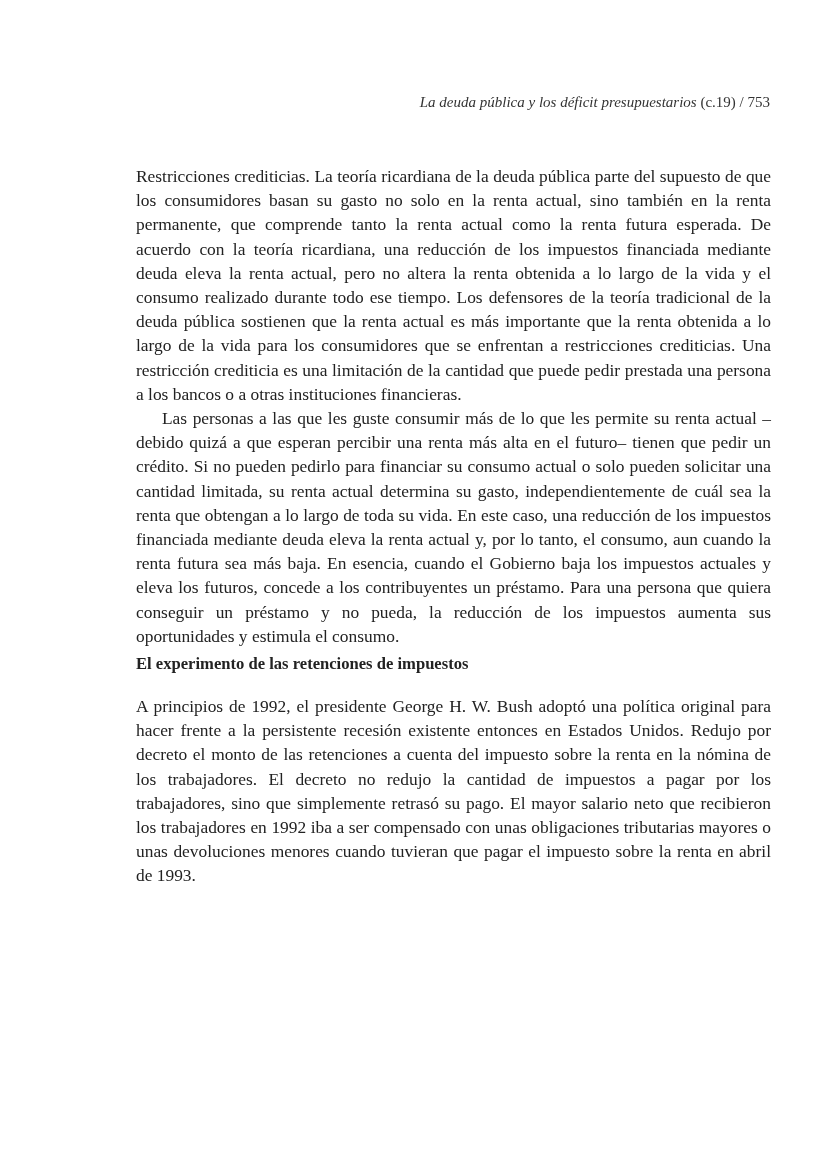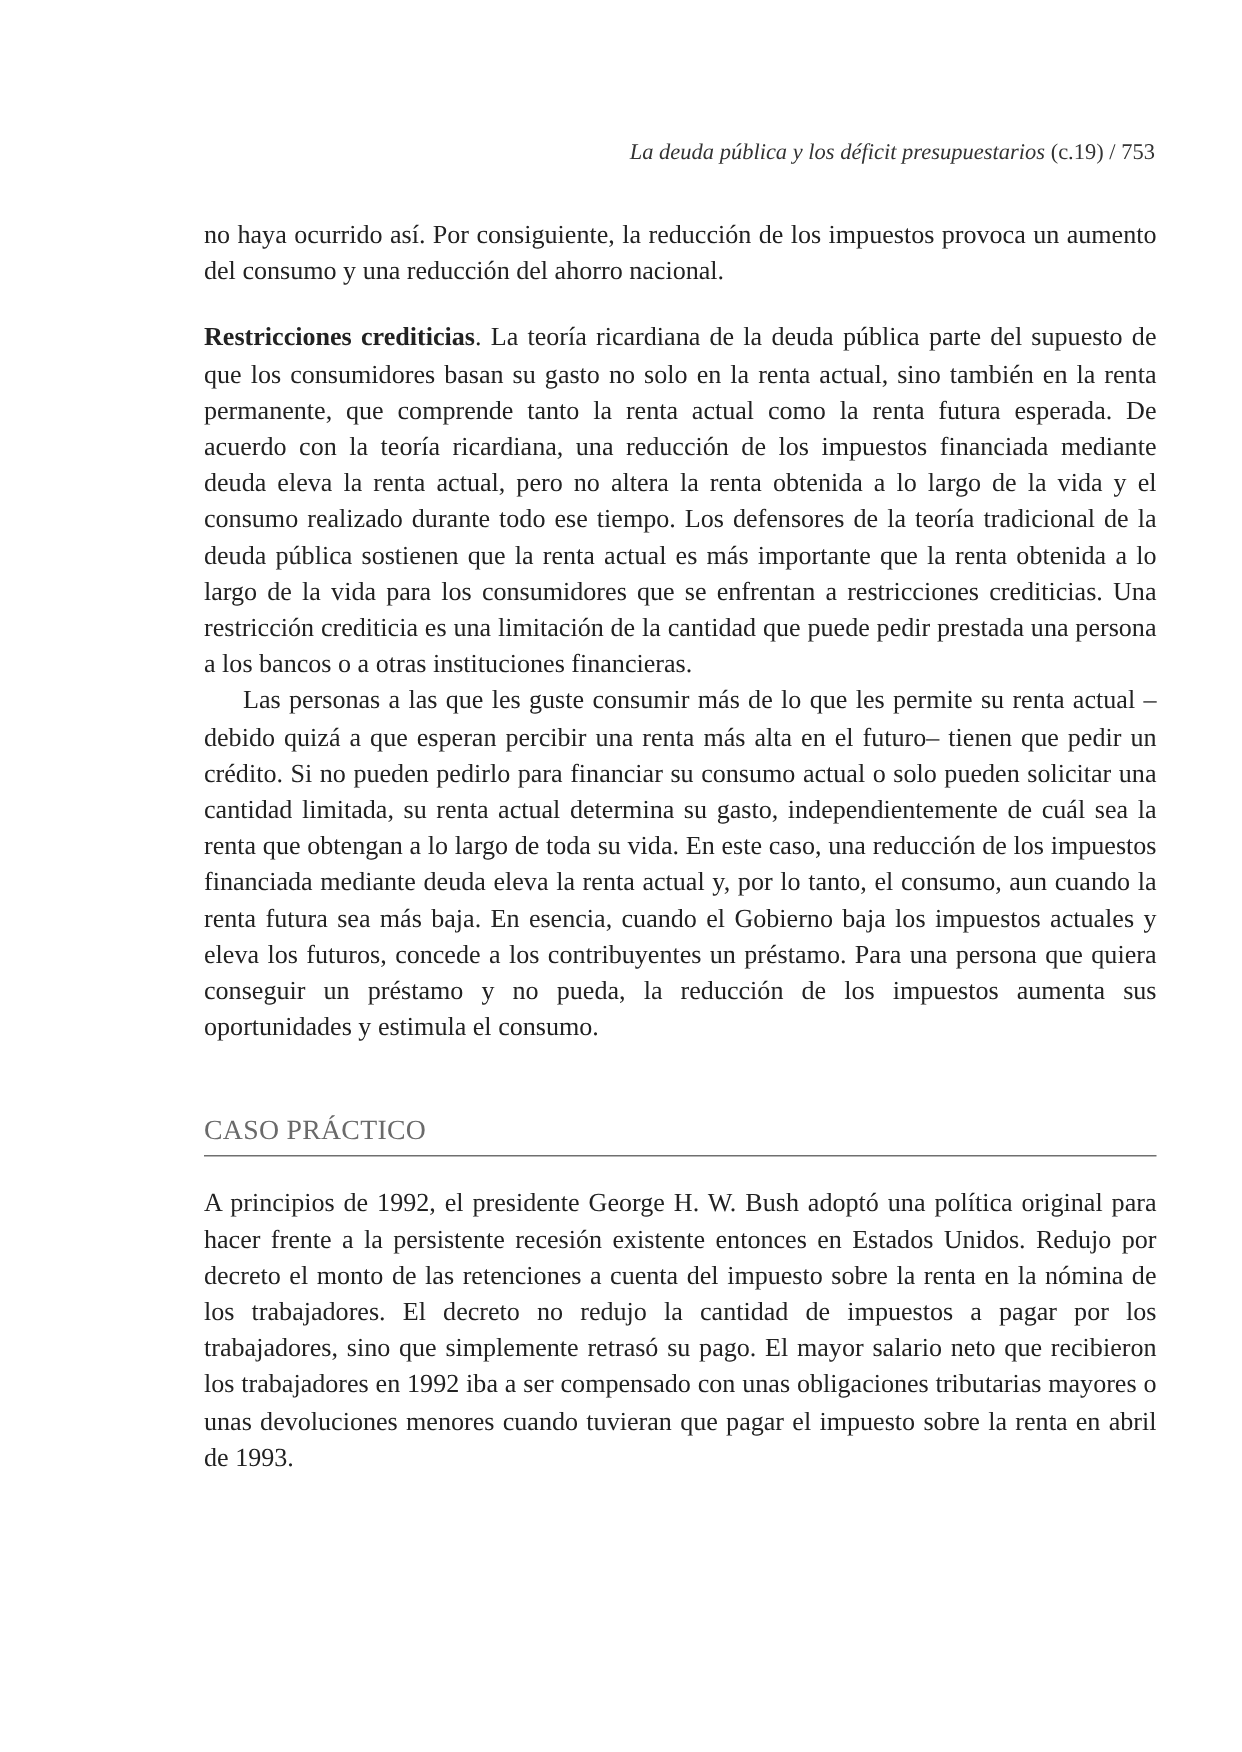--- a/index.html
+++ b/index.html
@@ -49,7 +49,6 @@
   </div>
 
   <div class="content">
-    <p>no haya ocurrido así. Por consiguiente, la reducción de los impuestos provoca un aumento del consumo y una reducción del ahorro nacional.</p>
 
     <p class="gap-s"><span class="bold">Restricciones crediticias</span><span>. La teoría ricardiana de la deuda pública parte del supuesto de que los consumidores basan su gasto no solo en la renta actual, sino también en la renta permanente, que comprende tanto la renta actual como la renta futura esperada. De acuerdo con la teoría ricardiana, una reducción de los impuestos financiada mediante deuda eleva la renta actual, pero no altera la renta obtenida a lo largo de la vida y el consumo realizado durante todo ese tiempo. Los defensores de la teoría tradicional de la deuda pública sostienen que la renta actual es más importante que la renta obtenida a lo largo de la vida para los consumidores que se enfrentan a restricciones crediticias. Una </span><span class="italic">restricción crediticia</span><span> es una limitación de la cantidad que puede pedir prestada una persona a los bancos o a otras instituciones financieras.</span></p>
 

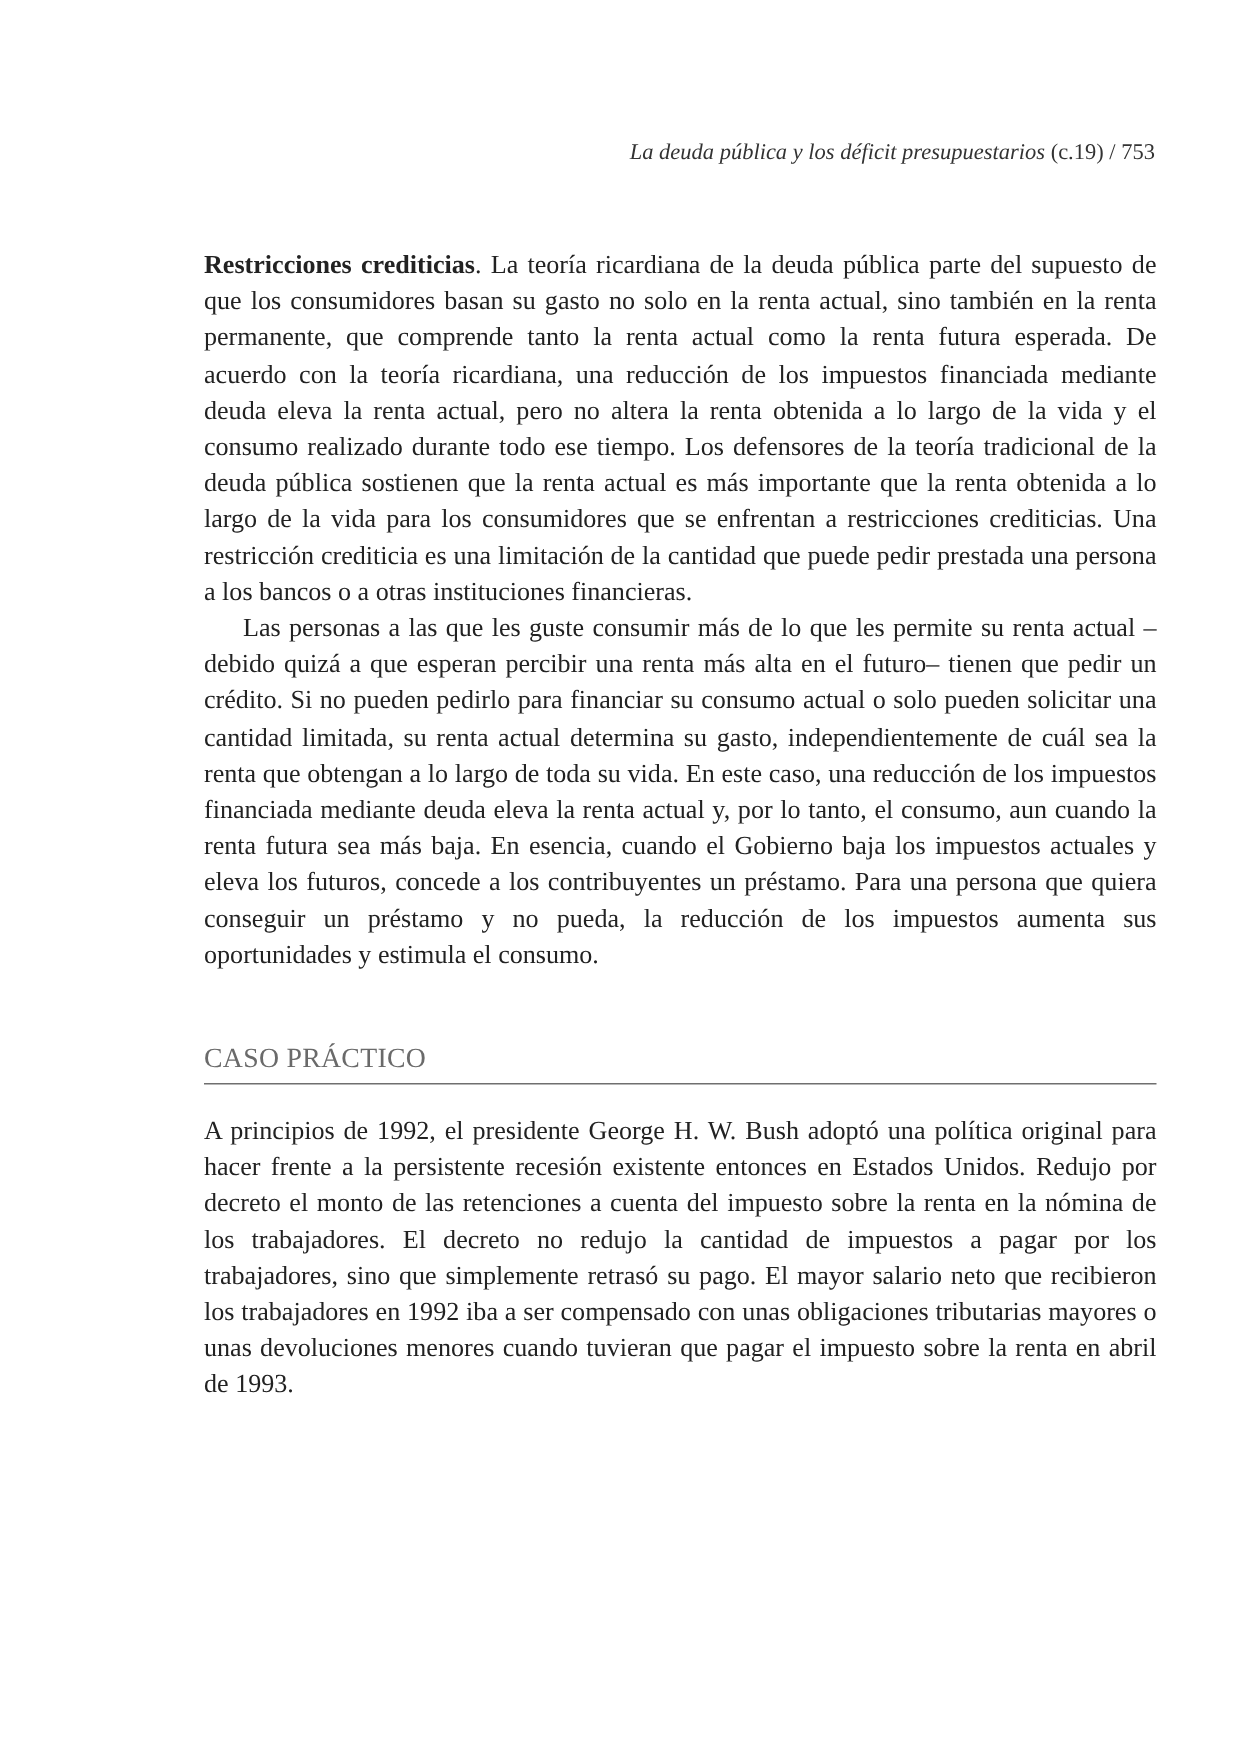--- a/index.html
+++ b/index.html
@@ -21,7 +21,7 @@
     .content p { margin: 0; }
     .p-indent { text-indent: 26px; }
     .gap-s { margin-top: 20px !important; }
-    .bold { font-weight: bold; }
+    .bold { font-weight: normal; }
     .italic { }
     .case-header {
       margin-top: 46px !important;

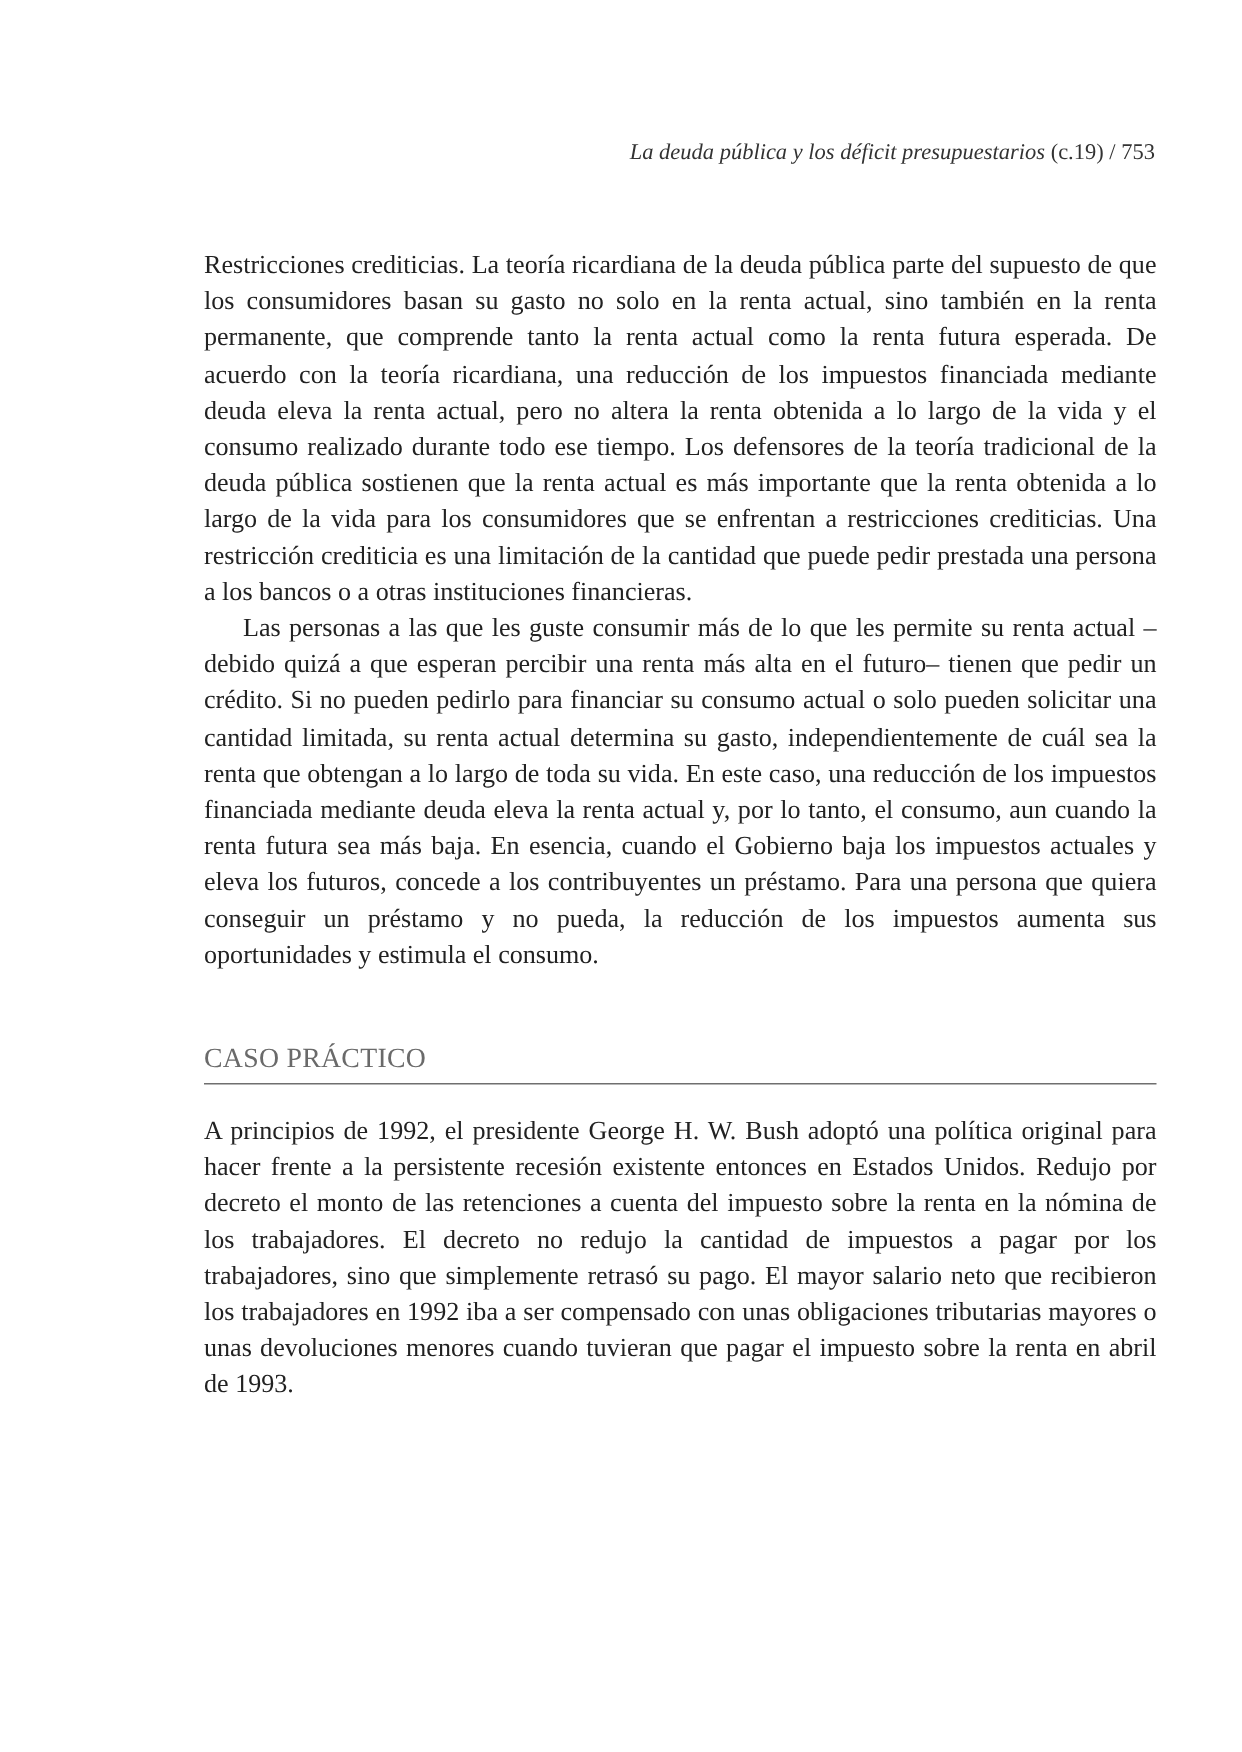--- a/index.html
+++ b/index.html
@@ -55,6 +55,7 @@
     <p class="p-indent">Las personas a las que les guste consumir más de lo que les permite su renta actual –debido quizá a que esperan percibir una renta más alta en el futuro– tienen que pedir un crédito. Si no pueden pedirlo para financiar su consumo actual o solo pueden solicitar una cantidad limitada, su renta actual determina su gasto, independientemente de cuál sea la renta que obtengan a lo largo de toda su vida. En este caso, una reducción de los impuestos financiada mediante deuda eleva la renta actual y, por lo tanto, el consumo, aun cuando la renta futura sea más baja. En esencia, cuando el Gobierno baja los impuestos actuales y eleva los futuros, concede a los contribuyentes un préstamo. Para una persona que quiera conseguir un préstamo y no pueda, la reducción de los impuestos aumenta sus oportunidades y estimula el consumo.</p>
 
     <div class="case-header">CASO PRÁCTICO</div>
+    <div class="case-subtitle">El experimento de las retenciones de impuestos</div>
 
     <p class="case-first">A principios de 1992, el presidente George H. W. Bush adoptó una política original para hacer frente a la persistente recesión existente entonces en Estados Unidos. Redujo por decreto el monto de las retenciones a cuenta del impuesto sobre la renta en la nómina de los trabajadores. El decreto no redujo la cantidad de impuestos a pagar por los trabajadores, sino que simplemente retrasó su pago. El mayor salario neto que recibieron los trabajadores en 1992 iba a ser compensado con unas obligaciones tributarias mayores o unas devoluciones menores cuando tuvieran que pagar el impuesto sobre la renta en abril de 1993.</p>
   </div>

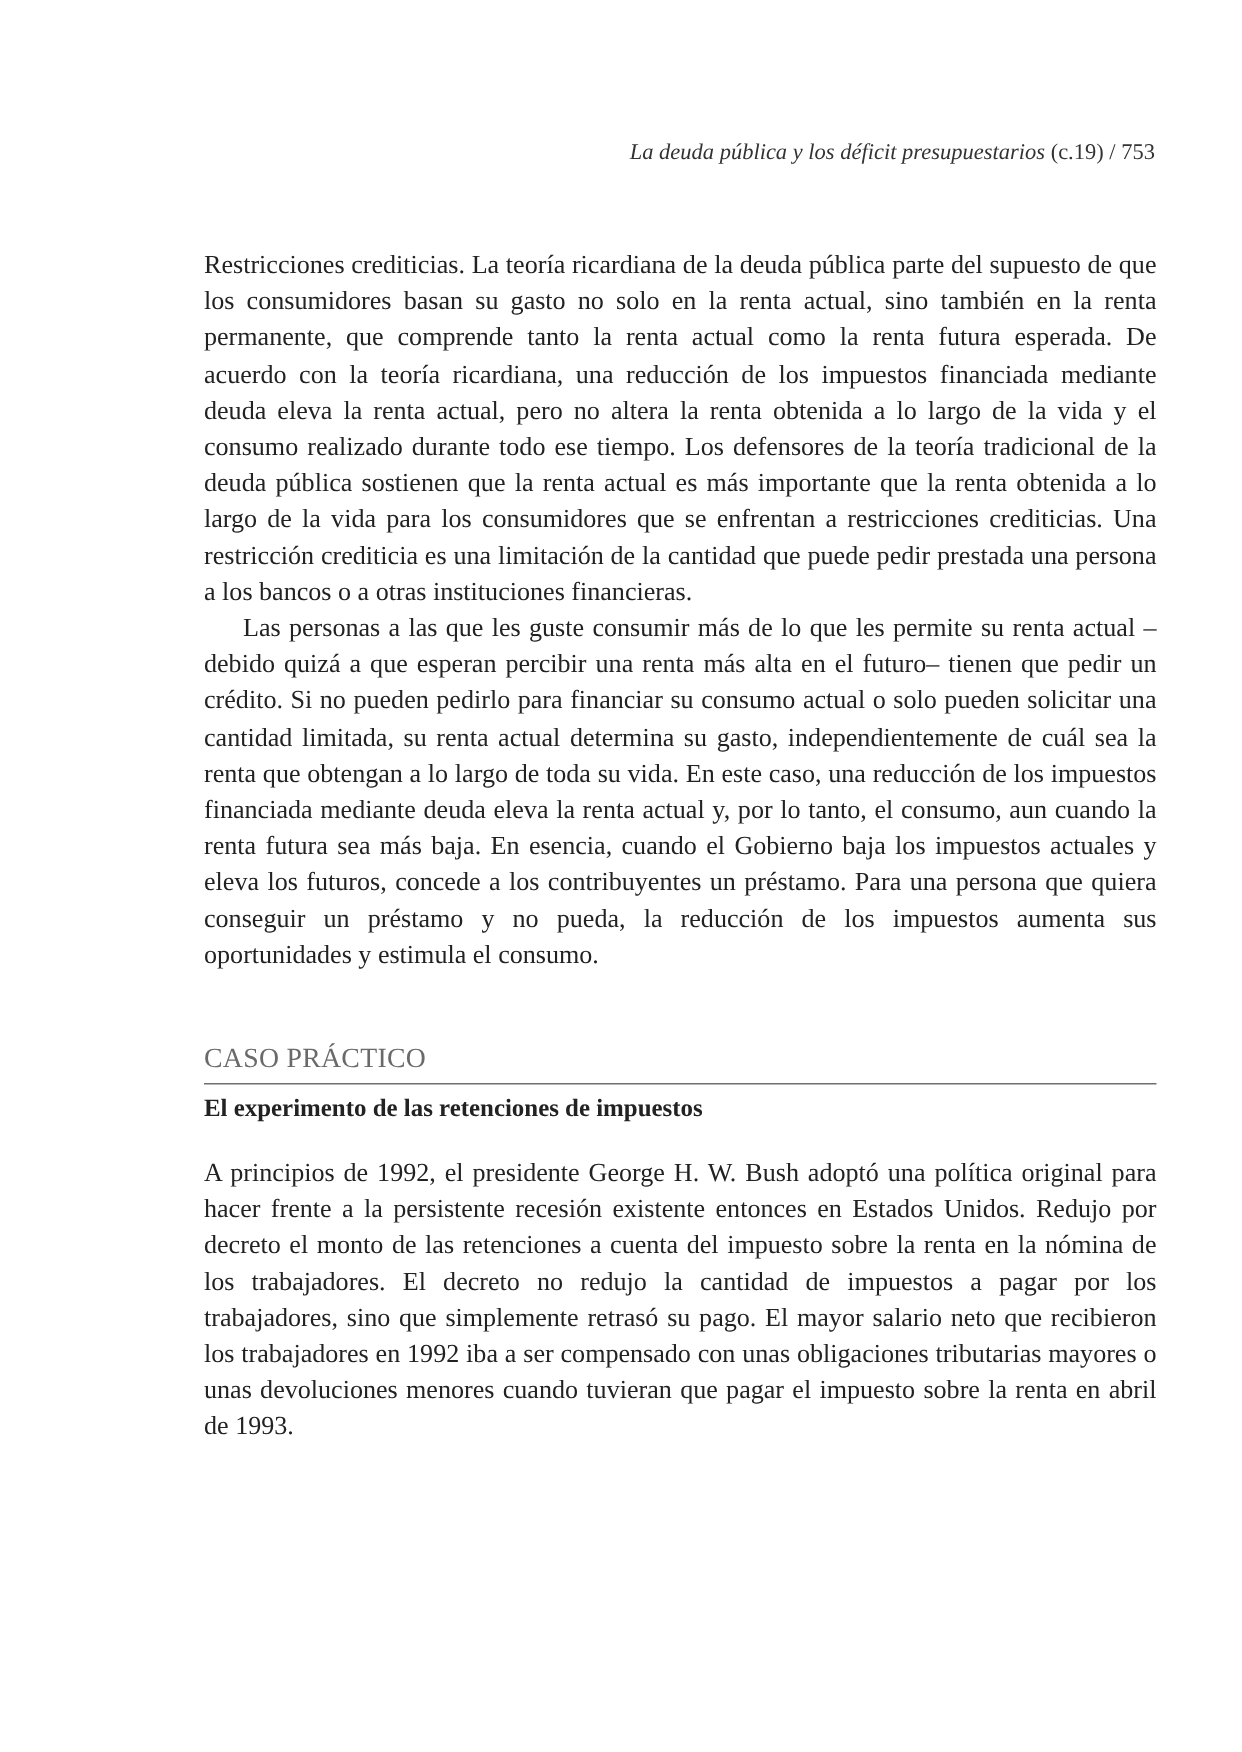--- a/index.html
+++ b/index.html
@@ -54,7 +54,6 @@
 
     <p class="p-indent">Las personas a las que les guste consumir más de lo que les permite su renta actual –debido quizá a que esperan percibir una renta más alta en el futuro– tienen que pedir un crédito. Si no pueden pedirlo para financiar su consumo actual o solo pueden solicitar una cantidad limitada, su renta actual determina su gasto, independientemente de cuál sea la renta que obtengan a lo largo de toda su vida. En este caso, una reducción de los impuestos financiada mediante deuda eleva la renta actual y, por lo tanto, el consumo, aun cuando la renta futura sea más baja. En esencia, cuando el Gobierno baja los impuestos actuales y eleva los futuros, concede a los contribuyentes un préstamo. Para una persona que quiera conseguir un préstamo y no pueda, la reducción de los impuestos aumenta sus oportunidades y estimula el consumo.</p>
 
-    <div class="case-header">CASO PRÁCTICO</div>
     <div class="case-subtitle">El experimento de las retenciones de impuestos</div>
 
     <p class="case-first">A principios de 1992, el presidente George H. W. Bush adoptó una política original para hacer frente a la persistente recesión existente entonces en Estados Unidos. Redujo por decreto el monto de las retenciones a cuenta del impuesto sobre la renta en la nómina de los trabajadores. El decreto no redujo la cantidad de impuestos a pagar por los trabajadores, sino que simplemente retrasó su pago. El mayor salario neto que recibieron los trabajadores en 1992 iba a ser compensado con unas obligaciones tributarias mayores o unas devoluciones menores cuando tuvieran que pagar el impuesto sobre la renta en abril de 1993.</p>

